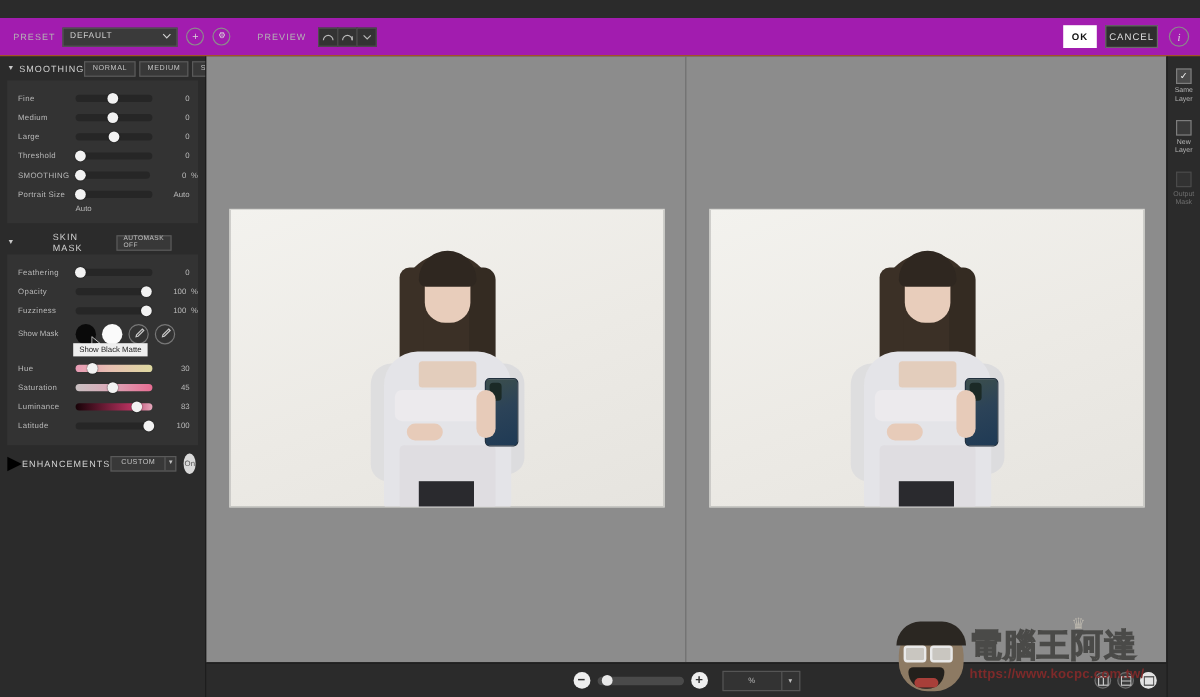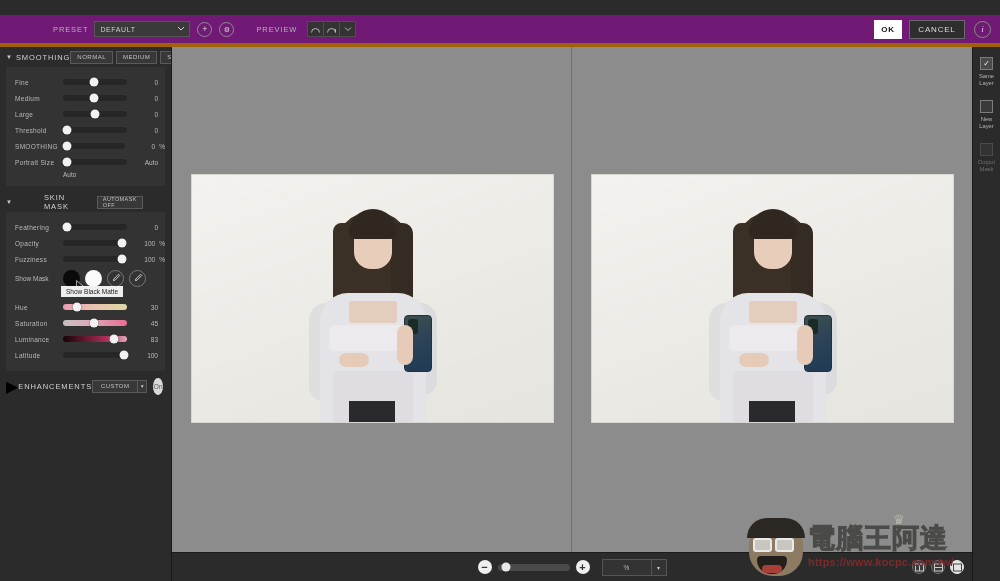--- a/index.html
+++ b/index.html
@@ -25,8 +25,8 @@
   
   .toolbar {
     position:absolute; left:0; top:15px; width:1000px; height:32px;
-    background:#701a75; border-bottom:4px solid #a16207;
-    display:flex; align-items:center;padding-left:42px;
+    background:#a21caf; border-bottom:1px solid #a16207;
+    display:flex; align-items:center;
   }
   .tb-label { font-size:7.5px; color:#b4b4b4; letter-spacing:.9px; margin-left:11px; }
   .preset-select {

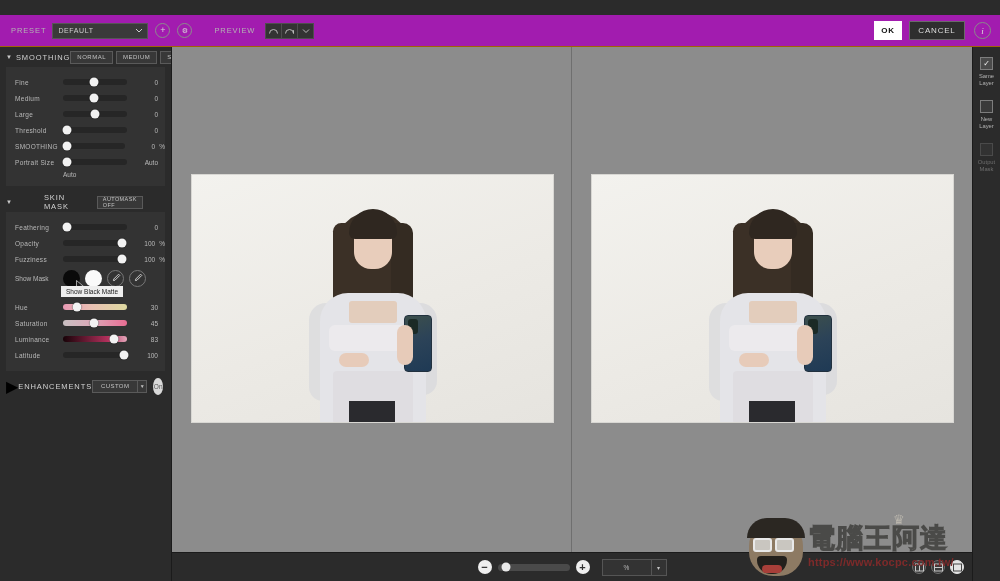--- a/index.html
+++ b/index.html
@@ -59,7 +59,7 @@
     font-weight:bold;
   }
   .btn-cancel {
-    width:56px; height:19px; background:#2e2e2e; color:#ddd; font-size:8px;
+    width:44px; height:19px; background:#2e2e2e; color:#ddd; font-size:8px;
     letter-spacing:.8px; display:flex; align-items:center; justify-content:center;
     border:1px solid #6a6a6a; margin-left:7px;text-align:center;
   }

